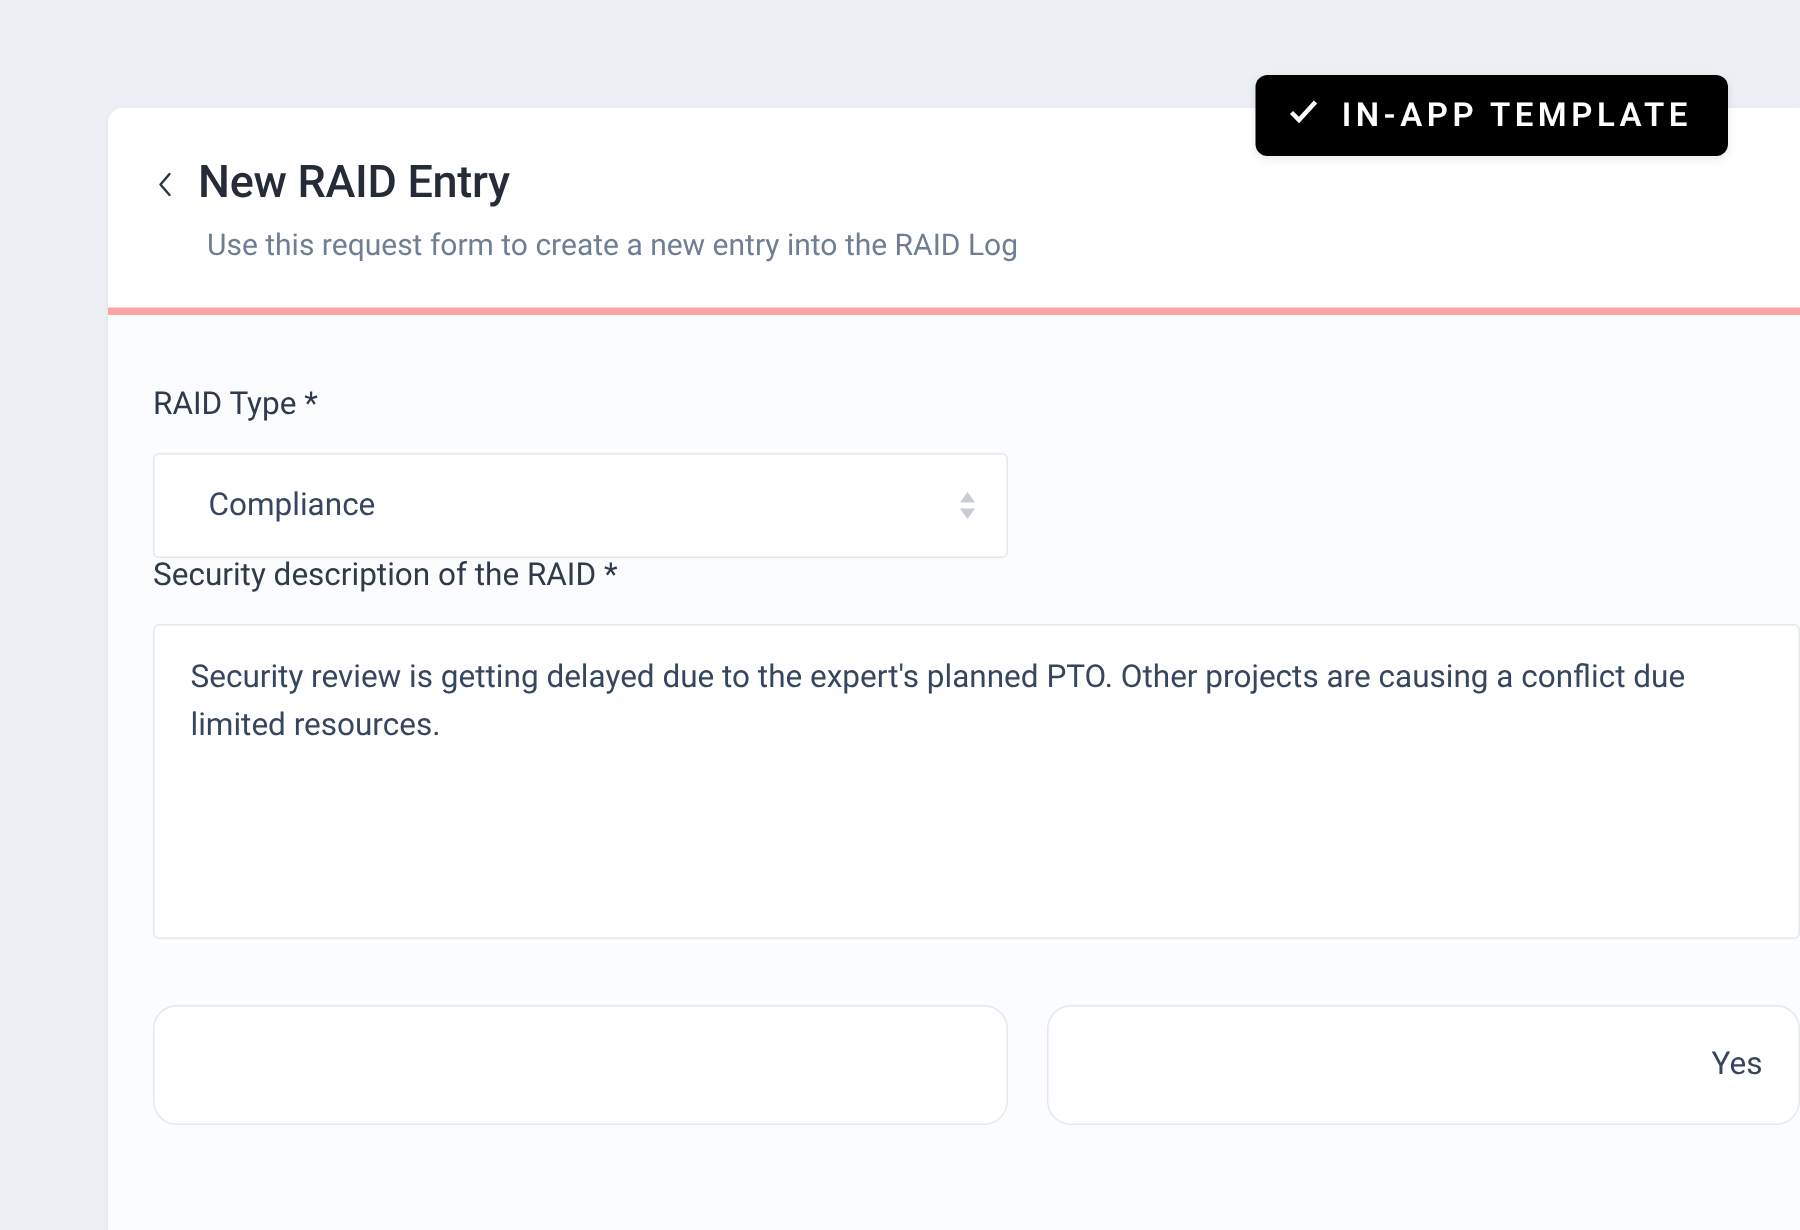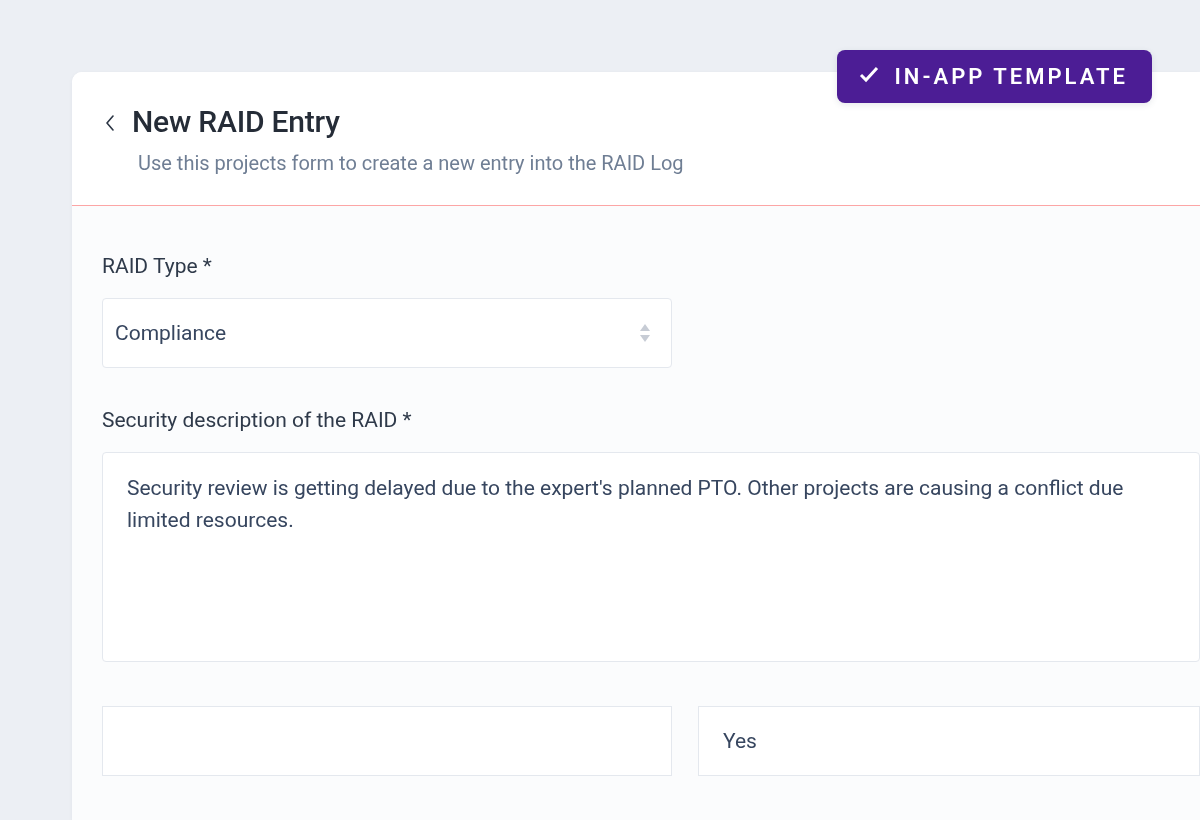--- a/index.html
+++ b/index.html
@@ -143,7 +143,7 @@
     position: absolute;
     top: 50px;
     right: 48px;
-    background: #4c1d95;
+    background: #000000;
     color: #ffffff;
     border-radius: 8px;
     padding: 12px 24px 12px 20px;

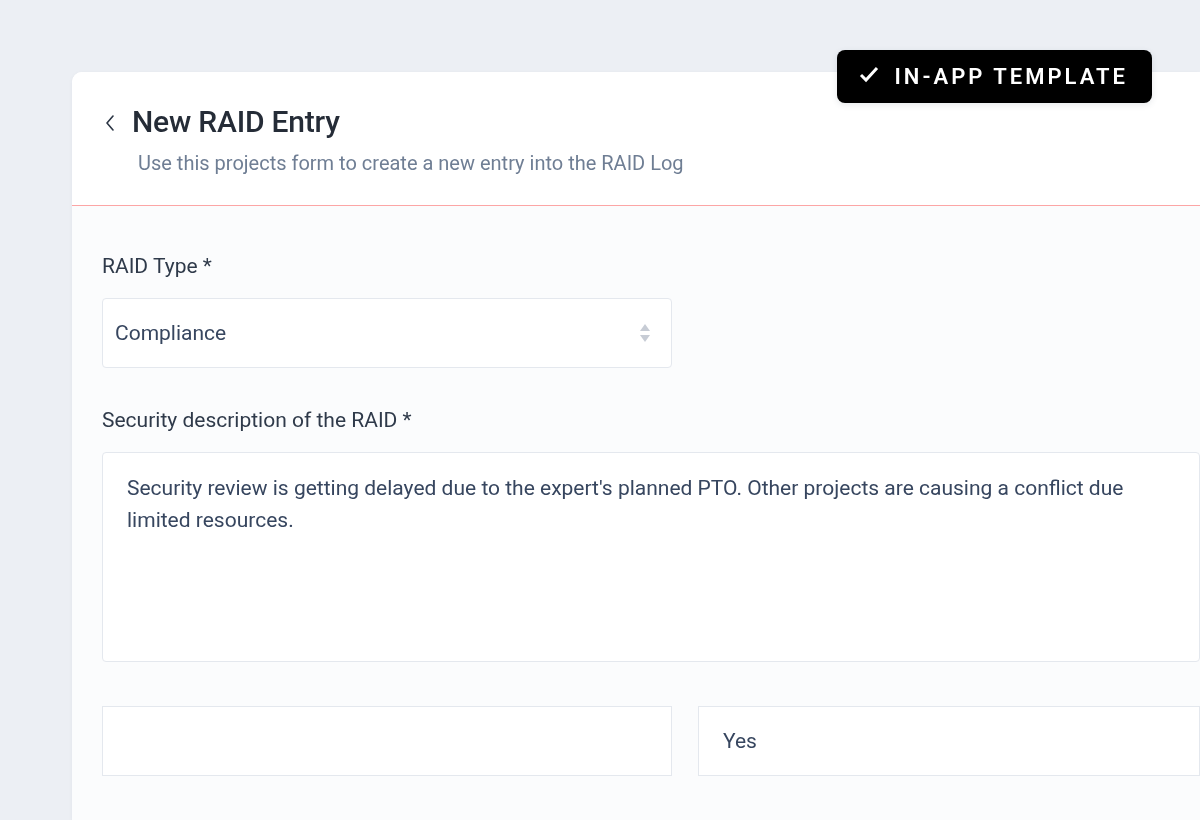--- a/index.html
+++ b/index.html
@@ -32,7 +32,7 @@
 
   .card-header {
     padding: 32px 0 30px 30px;
-    border-bottom: 1px solid #fca5a5;
+    border-bottom: 5px solid #fca5a5;
     background: #ffffff;
   }
 

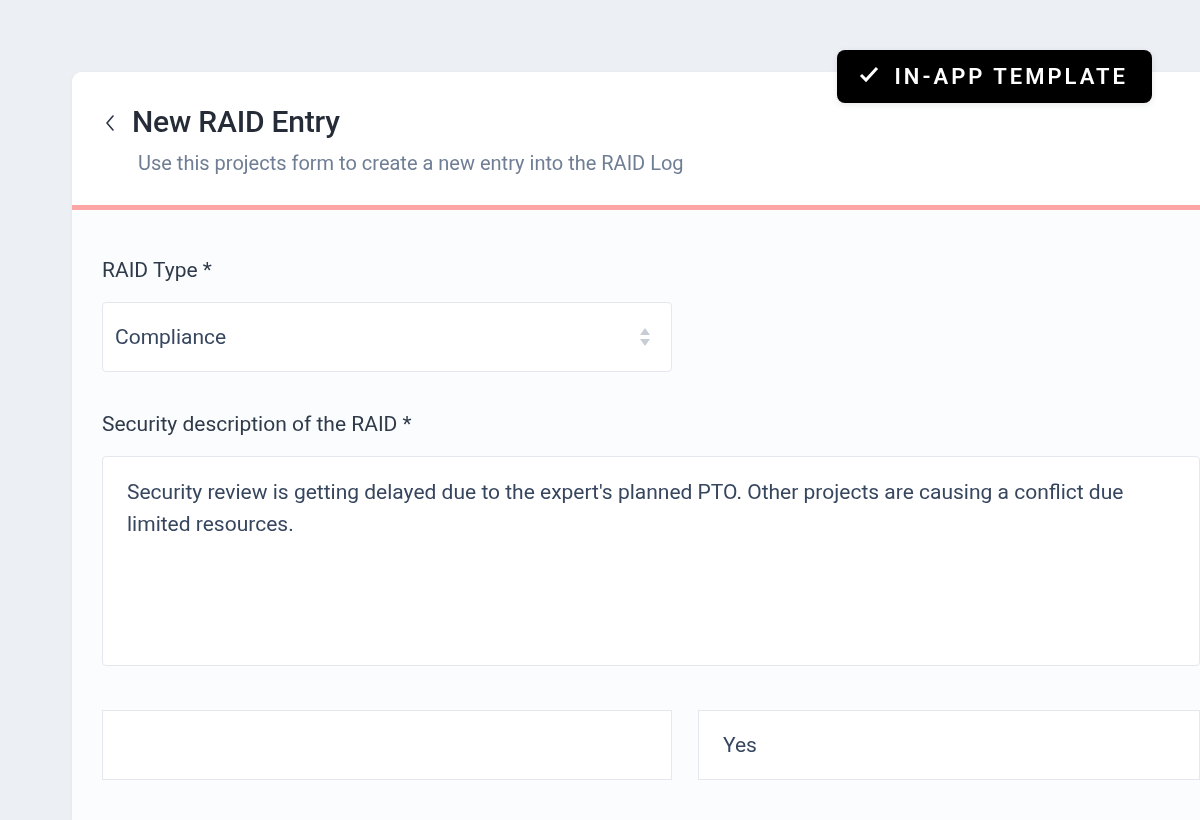--- a/index.html
+++ b/index.html
@@ -186,7 +186,7 @@
         </span>
         <h1 class="page-title">New RAID Entry</h1>
       </div>
-      <div class="page-subtitle">Use this projects form to create a new entry into the RAID Log</div>
+      <div class="page-subtitle">Use this request form to create a new entry into the RAID Log</div>
     </div>
 
     <div class="form-body">

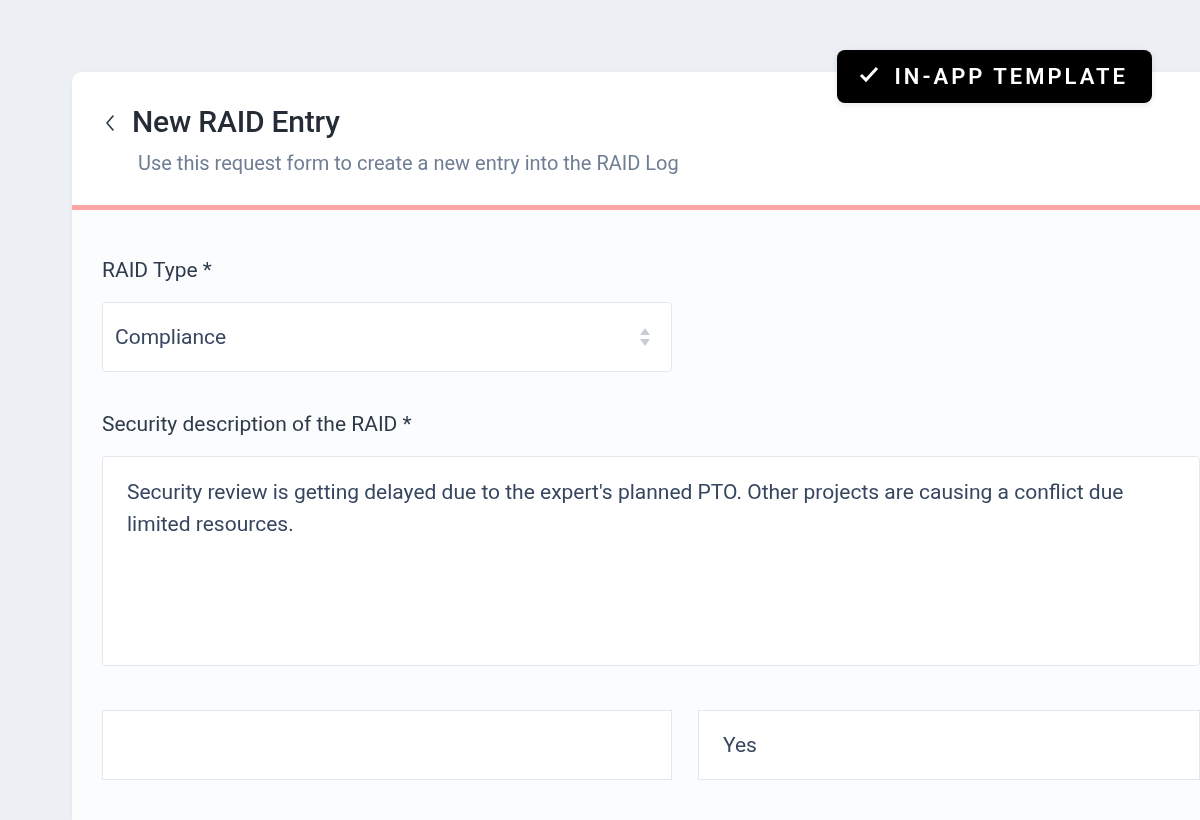--- a/index.html
+++ b/index.html
@@ -75,7 +75,6 @@
   .row {
     display: flex;
     gap: 26px;
-    margin-bottom: 40px;
   }
 
   .field {

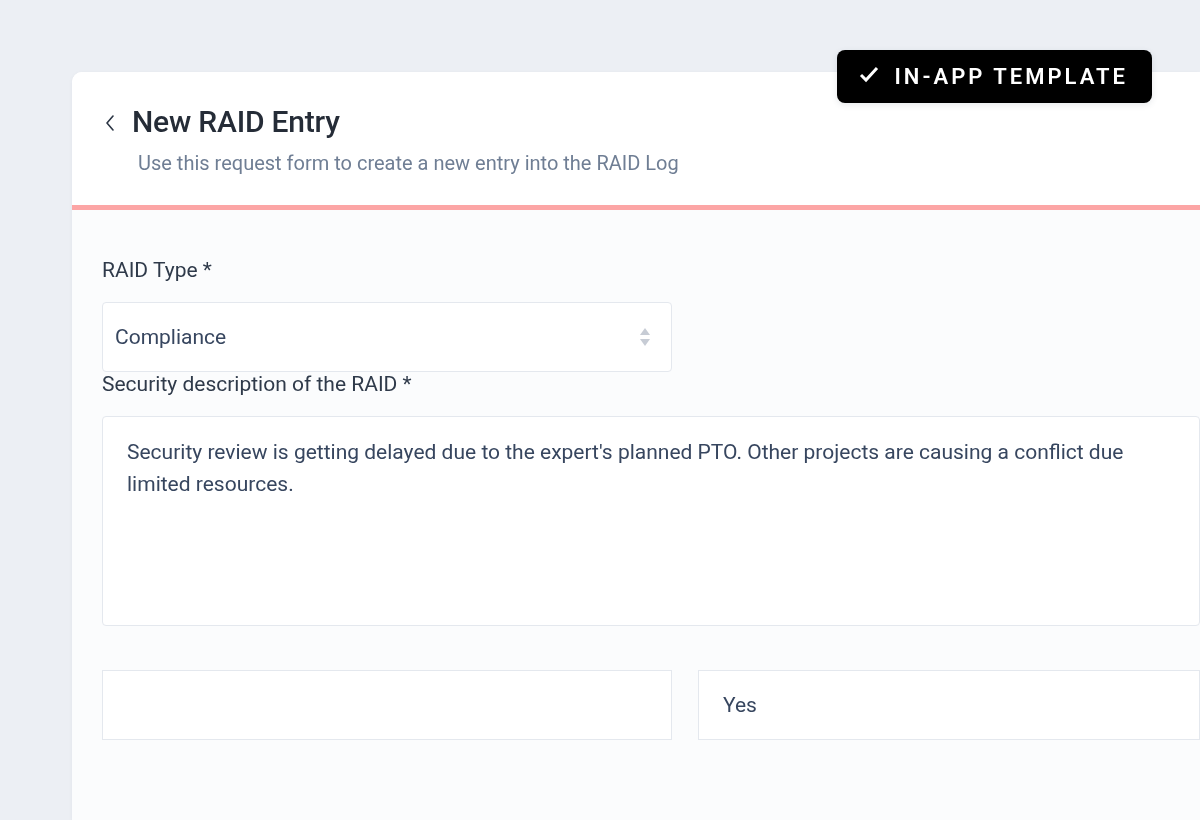--- a/index.html
+++ b/index.html
@@ -107,7 +107,7 @@
     height: 70px;
     display: flex;
     align-items: center;
-    padding: 0 48px 0 12px;
+    padding: 0 48px 0 36px;
     cursor: pointer;
   }
   .select-arrows {

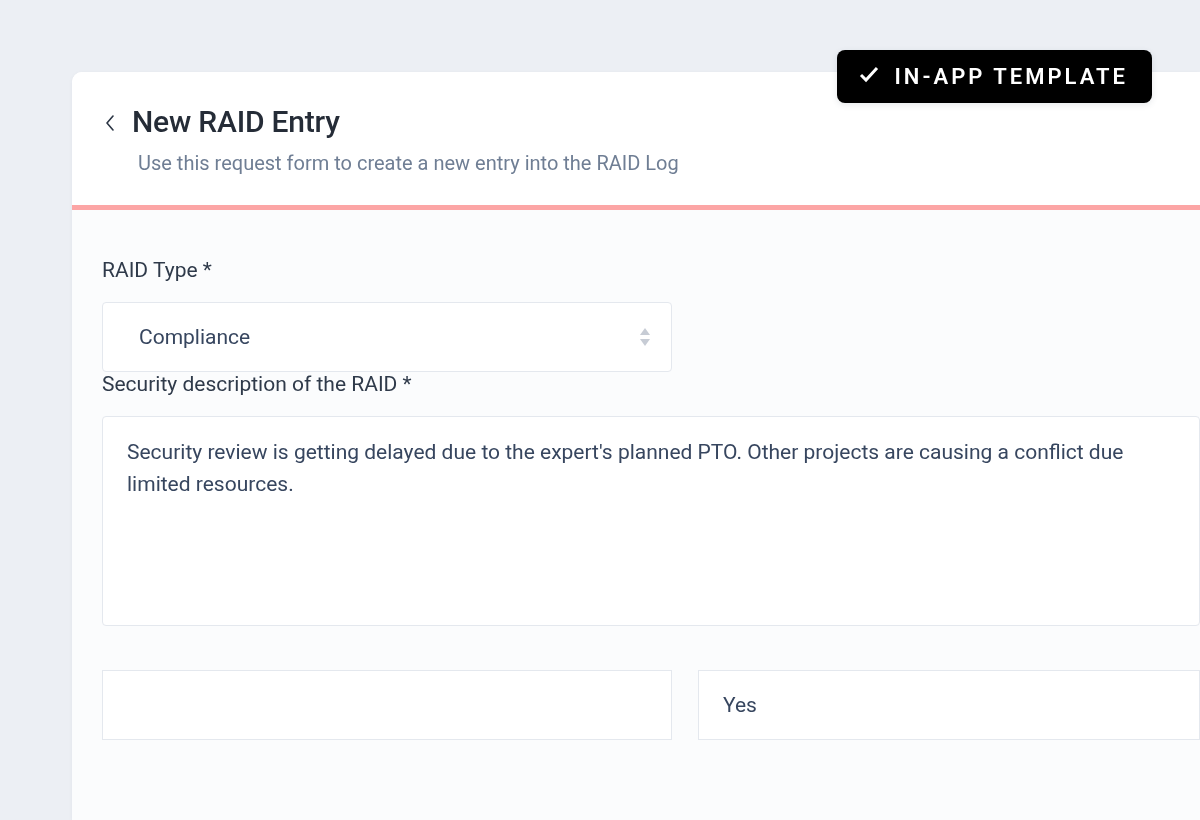--- a/index.html
+++ b/index.html
@@ -158,15 +158,16 @@
 
   .row.bottom { margin-top: 44px; }
   .bottom-input {
-    height: 70px;
+    height: 80px;
     background: #ffffff;
     border: 1px solid #e4e8ee;
-    border-radius: 0;
+    border-radius: 16px;
     padding: 0 24px;
     font-size: 21px;
     color: #37465f;
     display: flex;
     align-items: center;
+    justify-content: flex-end;
   }
 </style>
 </head>

